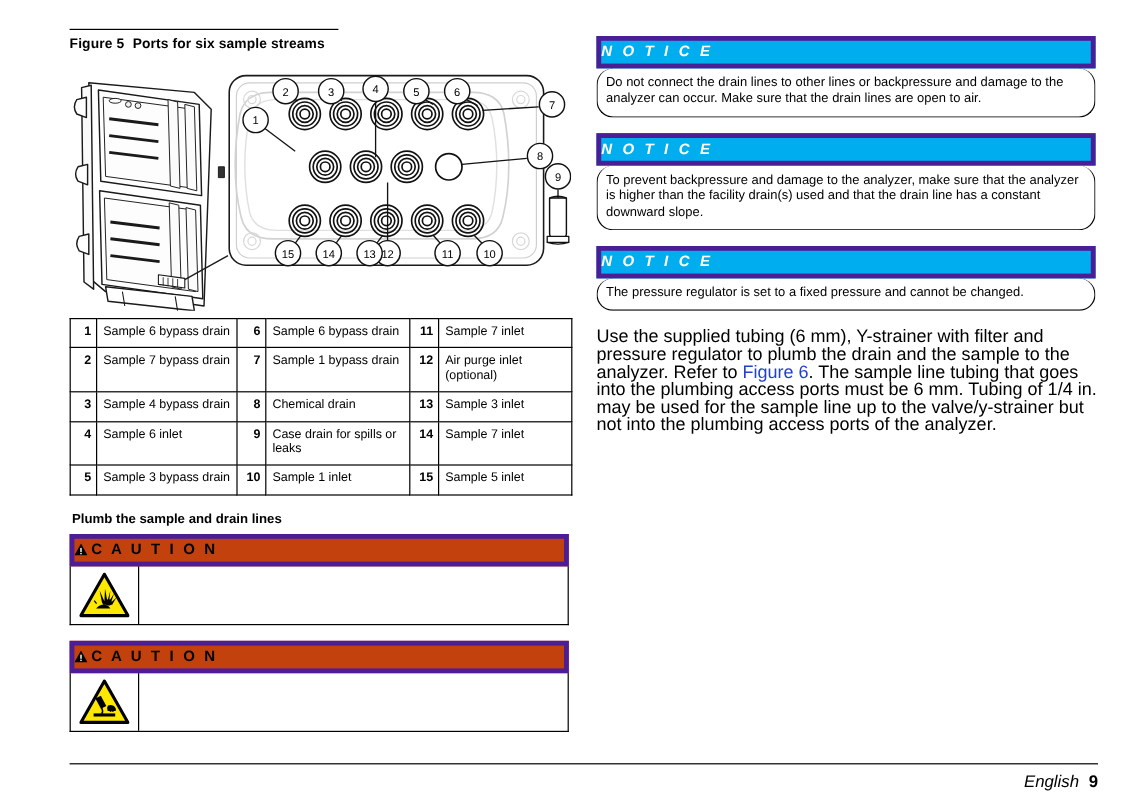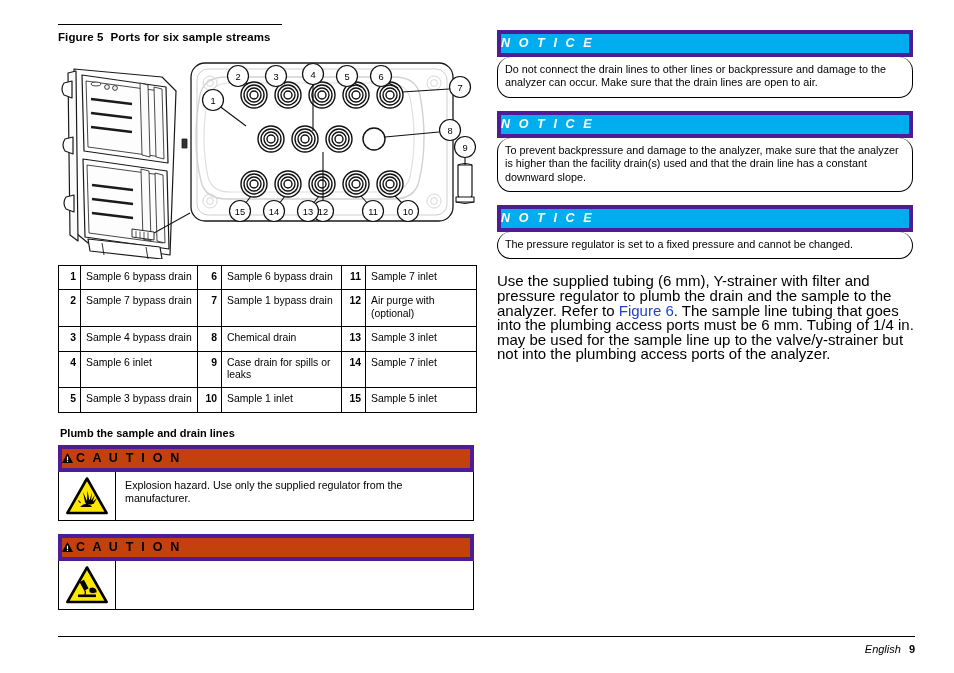--- a/index.html
+++ b/index.html
@@ -421,7 +421,7 @@
         <td class="numcell">7</td>
         <td class="txtcell">Sample 1 bypass drain</td>
         <td class="numcell">12</td>
-        <td class="txtcell">Air purge with (optional)</td>
+        <td class="txtcell">Air purge inlet (optional)</td>
       </tr>
       <tr>
         <td class="numcell">3</td>

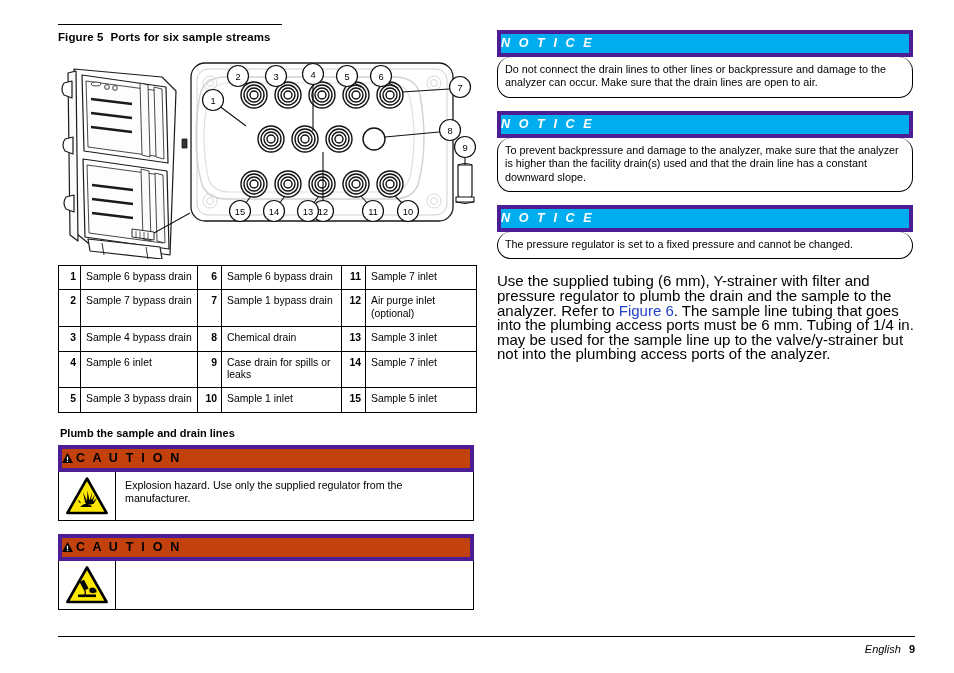--- a/index.html
+++ b/index.html
@@ -473,7 +473,6 @@
           </g>
         </svg>
       </div>
-      <div class="box-text">Explosion hazard. Use only the supplied regulator from the manufacturer.</div>
     </div>
   </div>
 

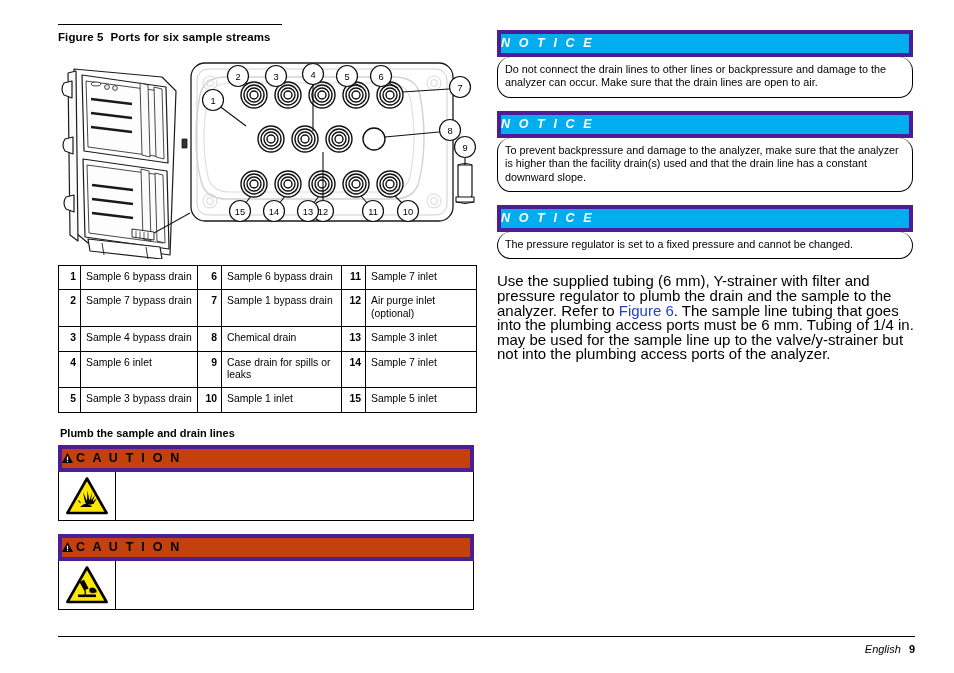--- a/index.html
+++ b/index.html
@@ -161,7 +161,7 @@
     border-top: 1px solid #000;
     padding-top: 6px;
     text-align: right;
-    font-size: 11px;
+    font-size: 14px;
   }
   #footer .lang { font-style: italic; }
   #footer .pg { font-weight: bold; margin-left: 8px; font-style: normal; }

